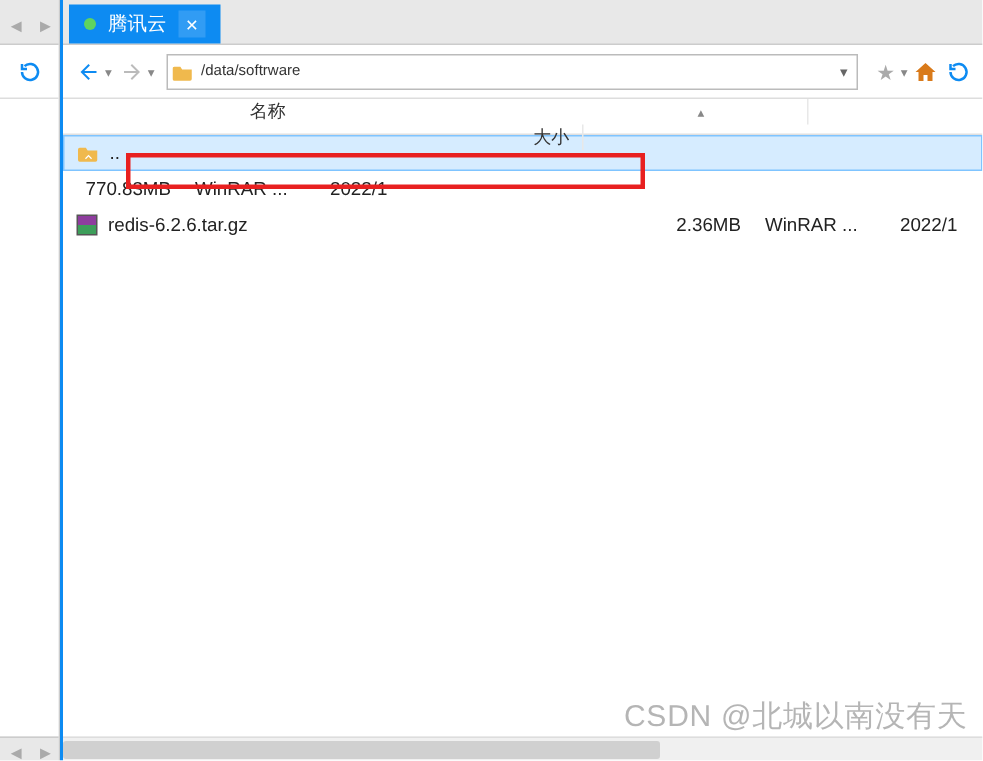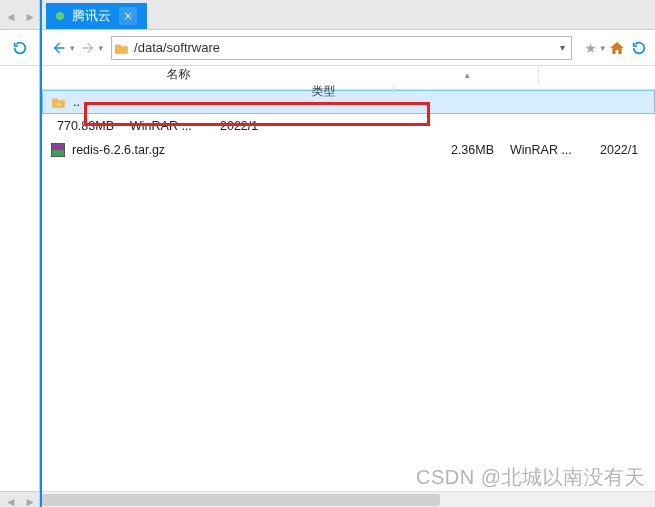--- a/index.html
+++ b/index.html
@@ -26,7 +26,7 @@
   .dropdown-caret { font-size: 9px; color: #888; margin-left: -2px; }
   .addressbar { flex: 1; height: 24px; border: 1px solid #bbb; display: flex; align-items: center; margin: 0 6px; background: #fff; }
   .folder-icon-addr { width: 20px; display: flex; align-items: center; justify-content: center; }
-  .addr-text { flex: 1; font-size: 13px; color: #333; padding-left: 2px; }
+  .addr-text { flex: 1; font-size: 10px; color: #333; padding-left: 2px; }
   .addr-drop { width: 18px; text-align: center; color: #666; font-size: 10px; }
   .tool-icon { width: 20px; height: 20px; display: flex; align-items: center; justify-content: center; }
   .star-icon { color: #aaa; font-size: 14px; }

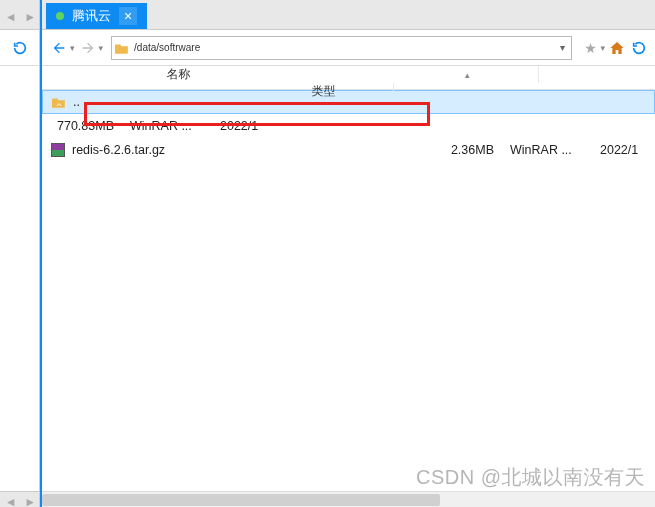--- a/index.html
+++ b/index.html
@@ -134,6 +134,7 @@
             <span>名称</span>
             <span class="sort-caret">▴</span>
           </div>
+        <div class="col col-size">大小</div>
         <div class="col col-type">类型</div>
       </div>
 

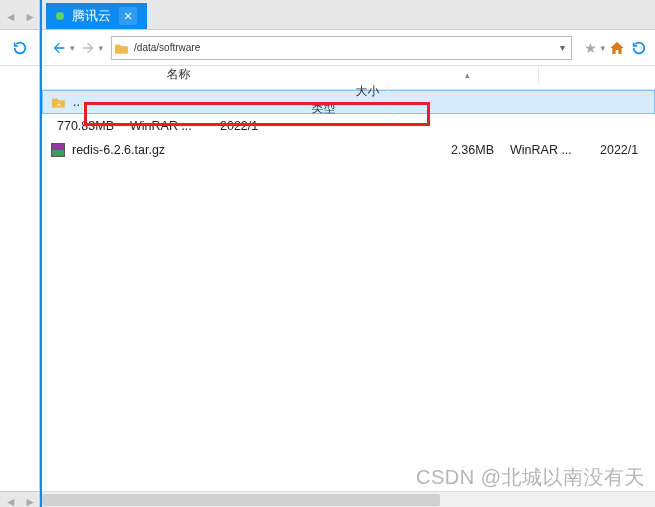--- a/index.html
+++ b/index.html
@@ -135,7 +135,6 @@
             <span class="sort-caret">▴</span>
           </div>
         <div class="col col-size">大小</div>
-        <div class="col col-type">类型</div>
       </div>
 
       <div class="row uprow">

